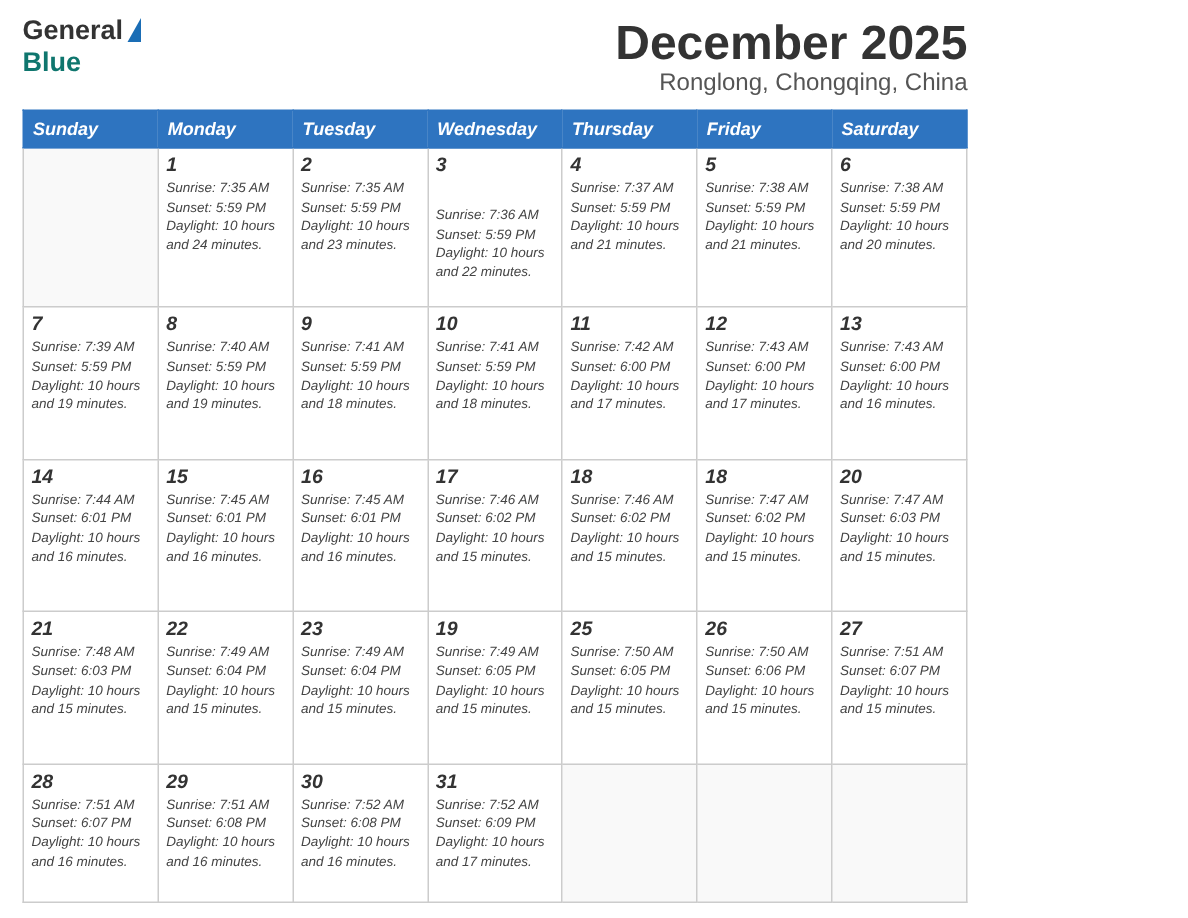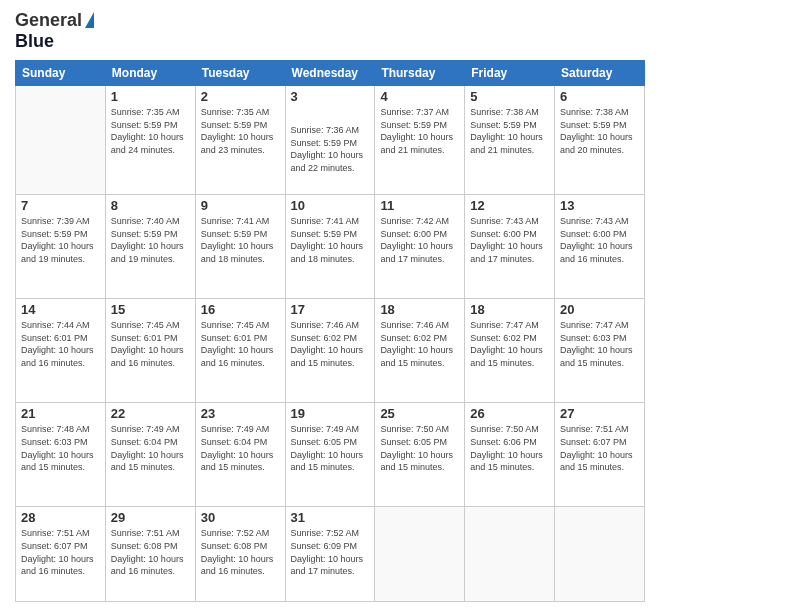--- a/index.html
+++ b/index.html
@@ -99,7 +99,7 @@
         <span style="display:inline-block;width:0;height:0;border-left:9px solid transparent;border-bottom:16px solid #1a6db5;margin-left:3px;vertical-align:middle;margin-bottom:2px;"></span>
       </div>
       <div>
-        <span style="font-size:18px;font-weight:bold;color:#0f172a;">Blue</span>
+        <span style="font-size:18px;font-weight:bold;color:#0f766e;">Blue</span>
       </div>
     </div>
   </div>

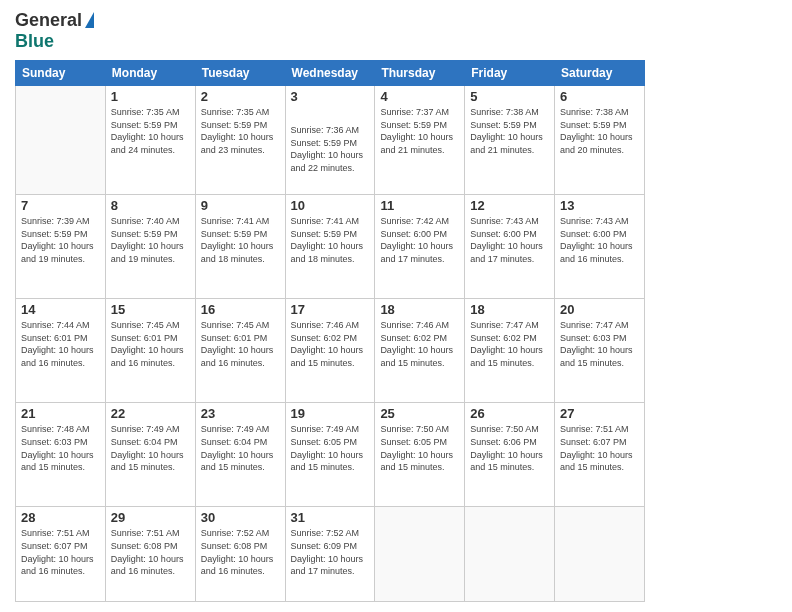--- a/index.html
+++ b/index.html
@@ -102,6 +102,10 @@
         <span style="font-size:18px;font-weight:bold;color:#0f766e;">Blue</span>
       </div>
     </div>
+    <div class="title-section">
+      <div class="month-title">December 2025</div>
+      <div class="location-title">Ronglong, Chongqing, China</div>
+    </div>
   </div>
 
   <table class="calendar">

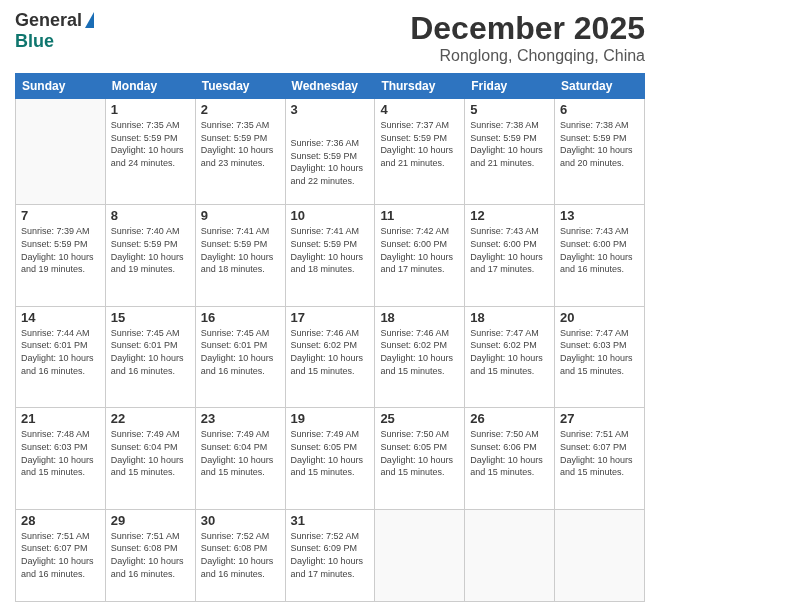--- a/index.html
+++ b/index.html
@@ -50,6 +50,7 @@
       border-collapse: collapse;
       width: 100%;
       table-layout: fixed;
+      font-style: italic;
     }
     .calendar th {
       background-color: #2e74c0;

